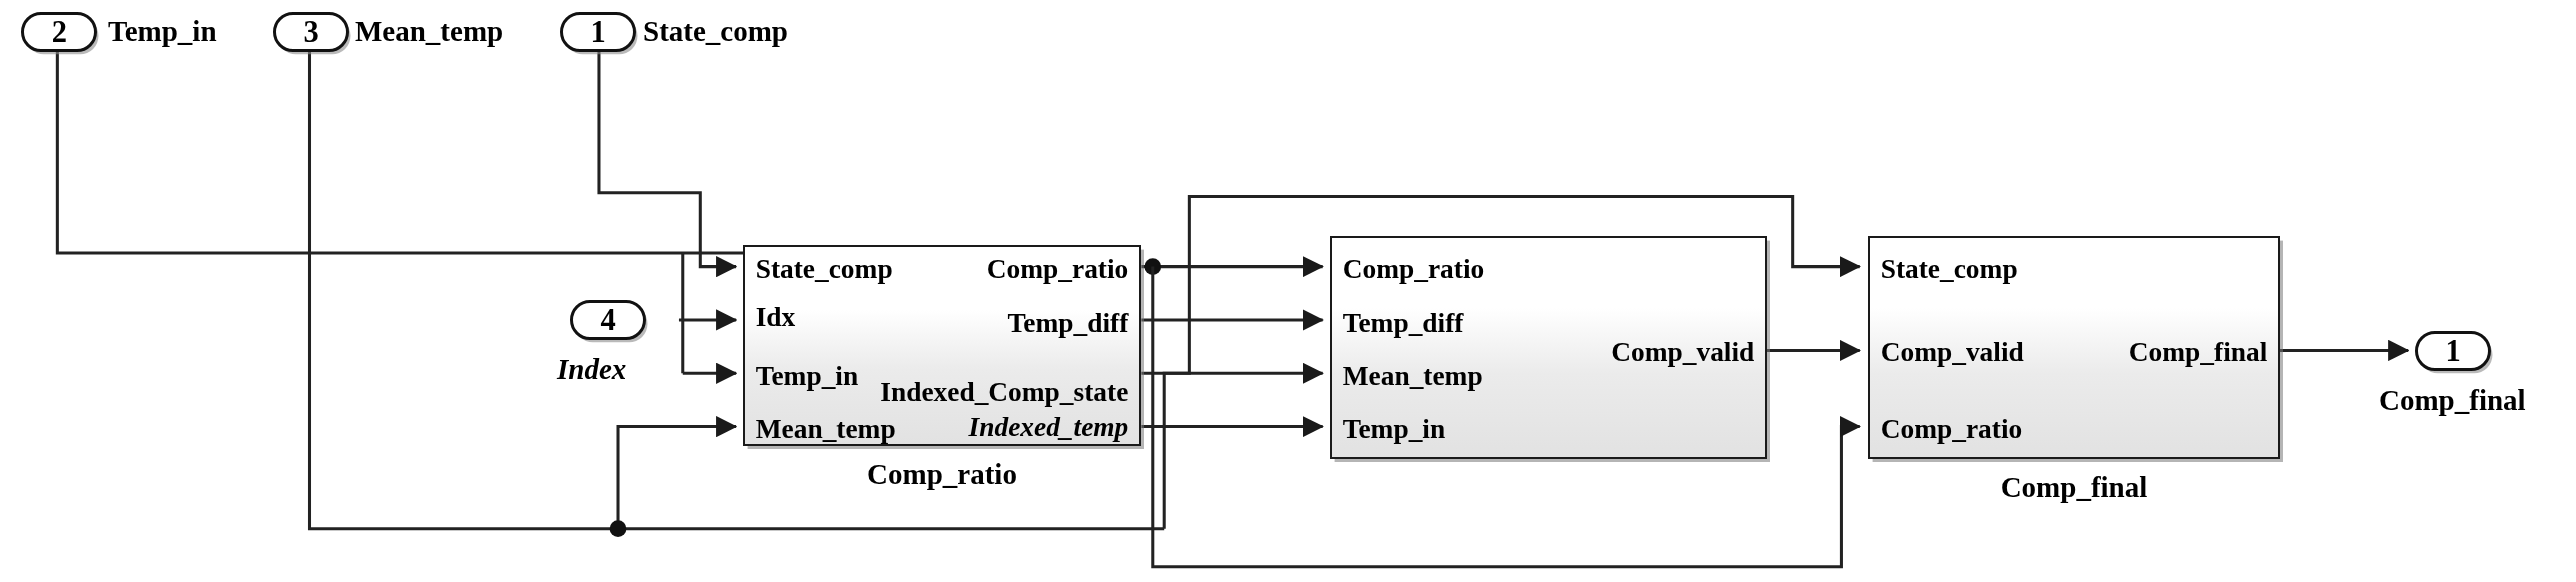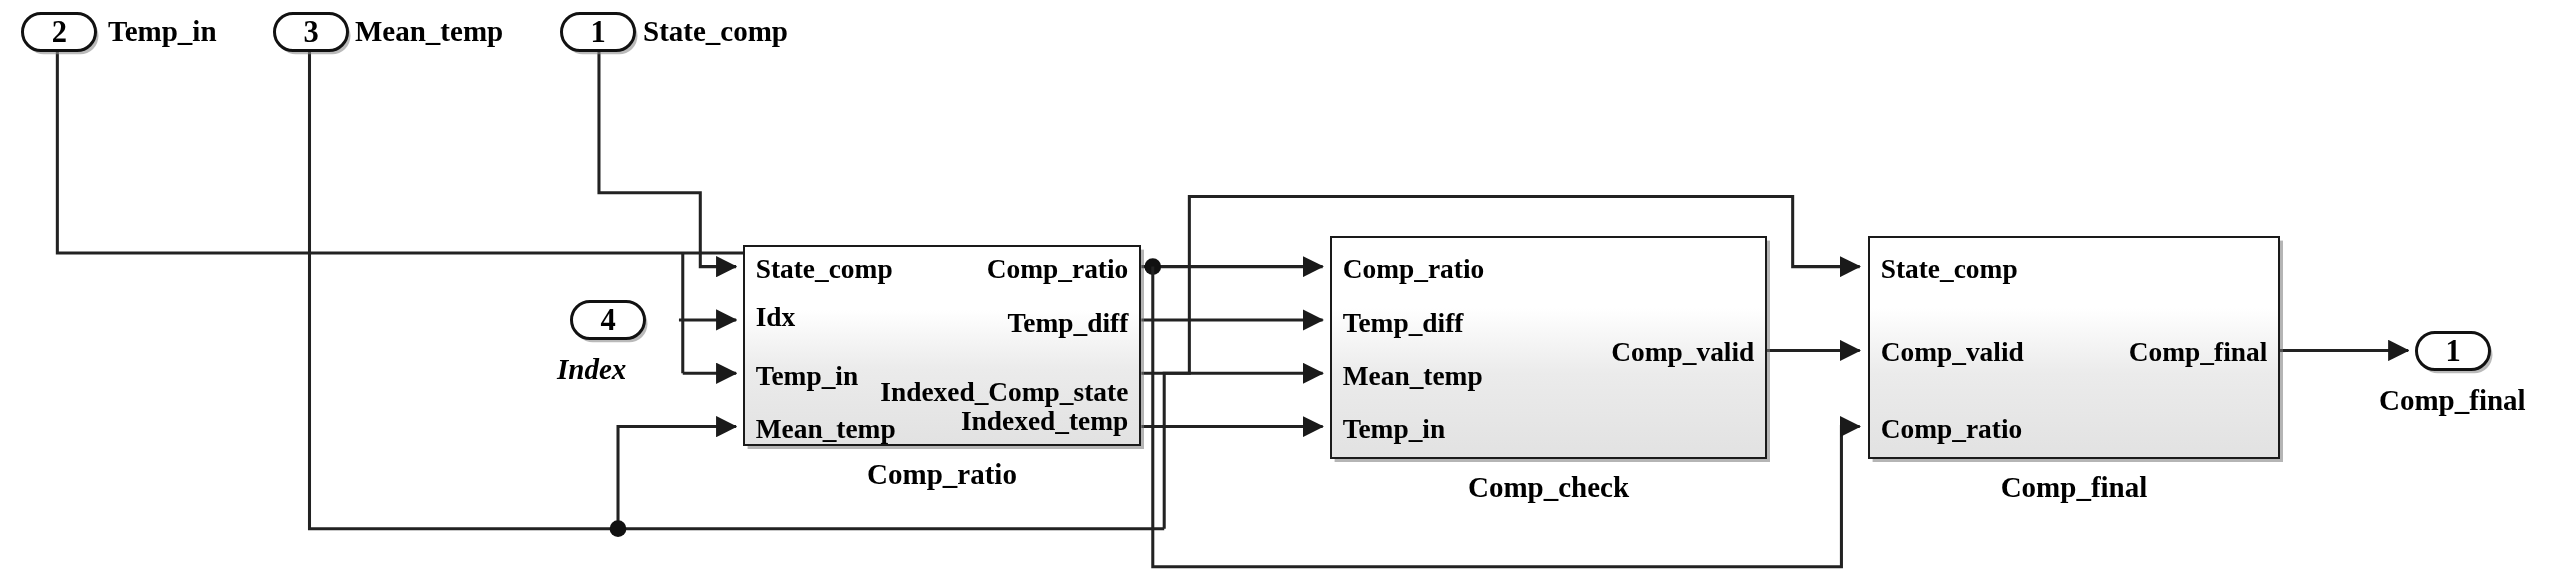--- a/index.html
+++ b/index.html
@@ -151,7 +151,7 @@
     <div class="port-label port-out" style="top:9.1px;">Comp_ratio</div>
     <div class="port-label port-out" style="top:63px;">Temp_diff</div>
     <div class="port-label port-out" style="top:124px;margin-top:8px;">Indexed_Comp_state</div>
-    <div class="port-label port-out" style="top:161px;">Indexed_temp</div>
+    <div class="port-label port-out" style="top:167px;font-style:italic;">Indexed_temp</div>
   </div>
   <div class="block-caption" style="left:743px; top:460px; width:398px;">Comp_ratio</div>
 

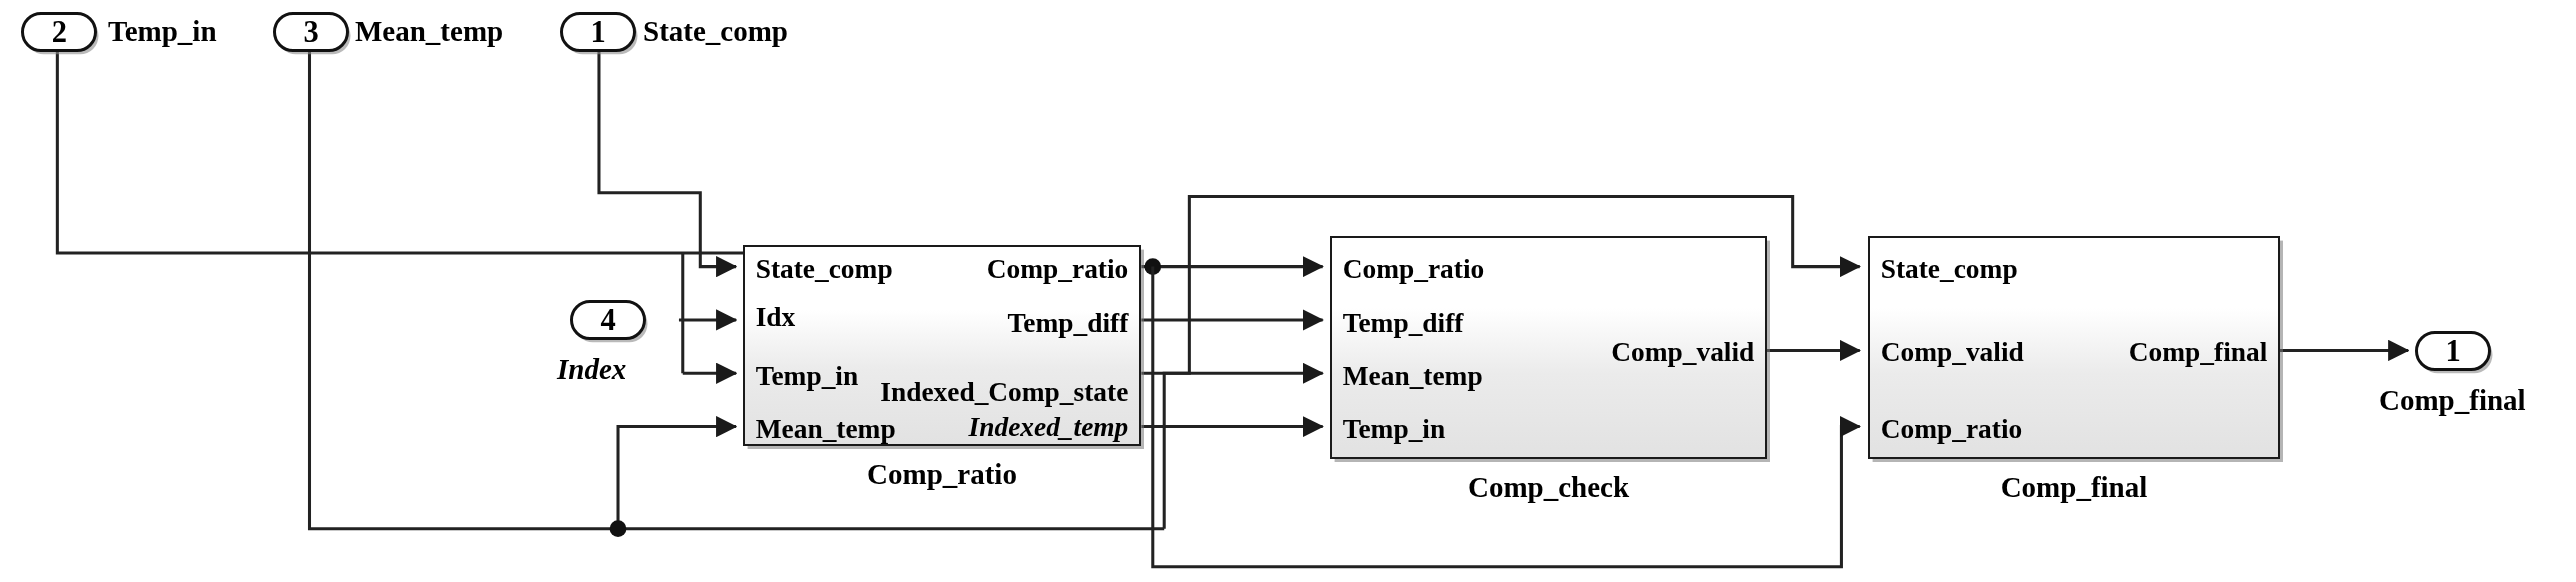--- a/index.html
+++ b/index.html
@@ -163,7 +163,6 @@
 
     <div class="port-label port-out" style="top:101px;">Comp_valid</div>
   </div>
-  <div class="block-caption" style="left:1330px; top:473px; width:437px;">Comp_check</div>
 
   <div class="block" style="left:1868px; top:236px; width:412px; height:223px;">
     <div class="port-label port-in" style="top:18.3px;">State_comp</div>

